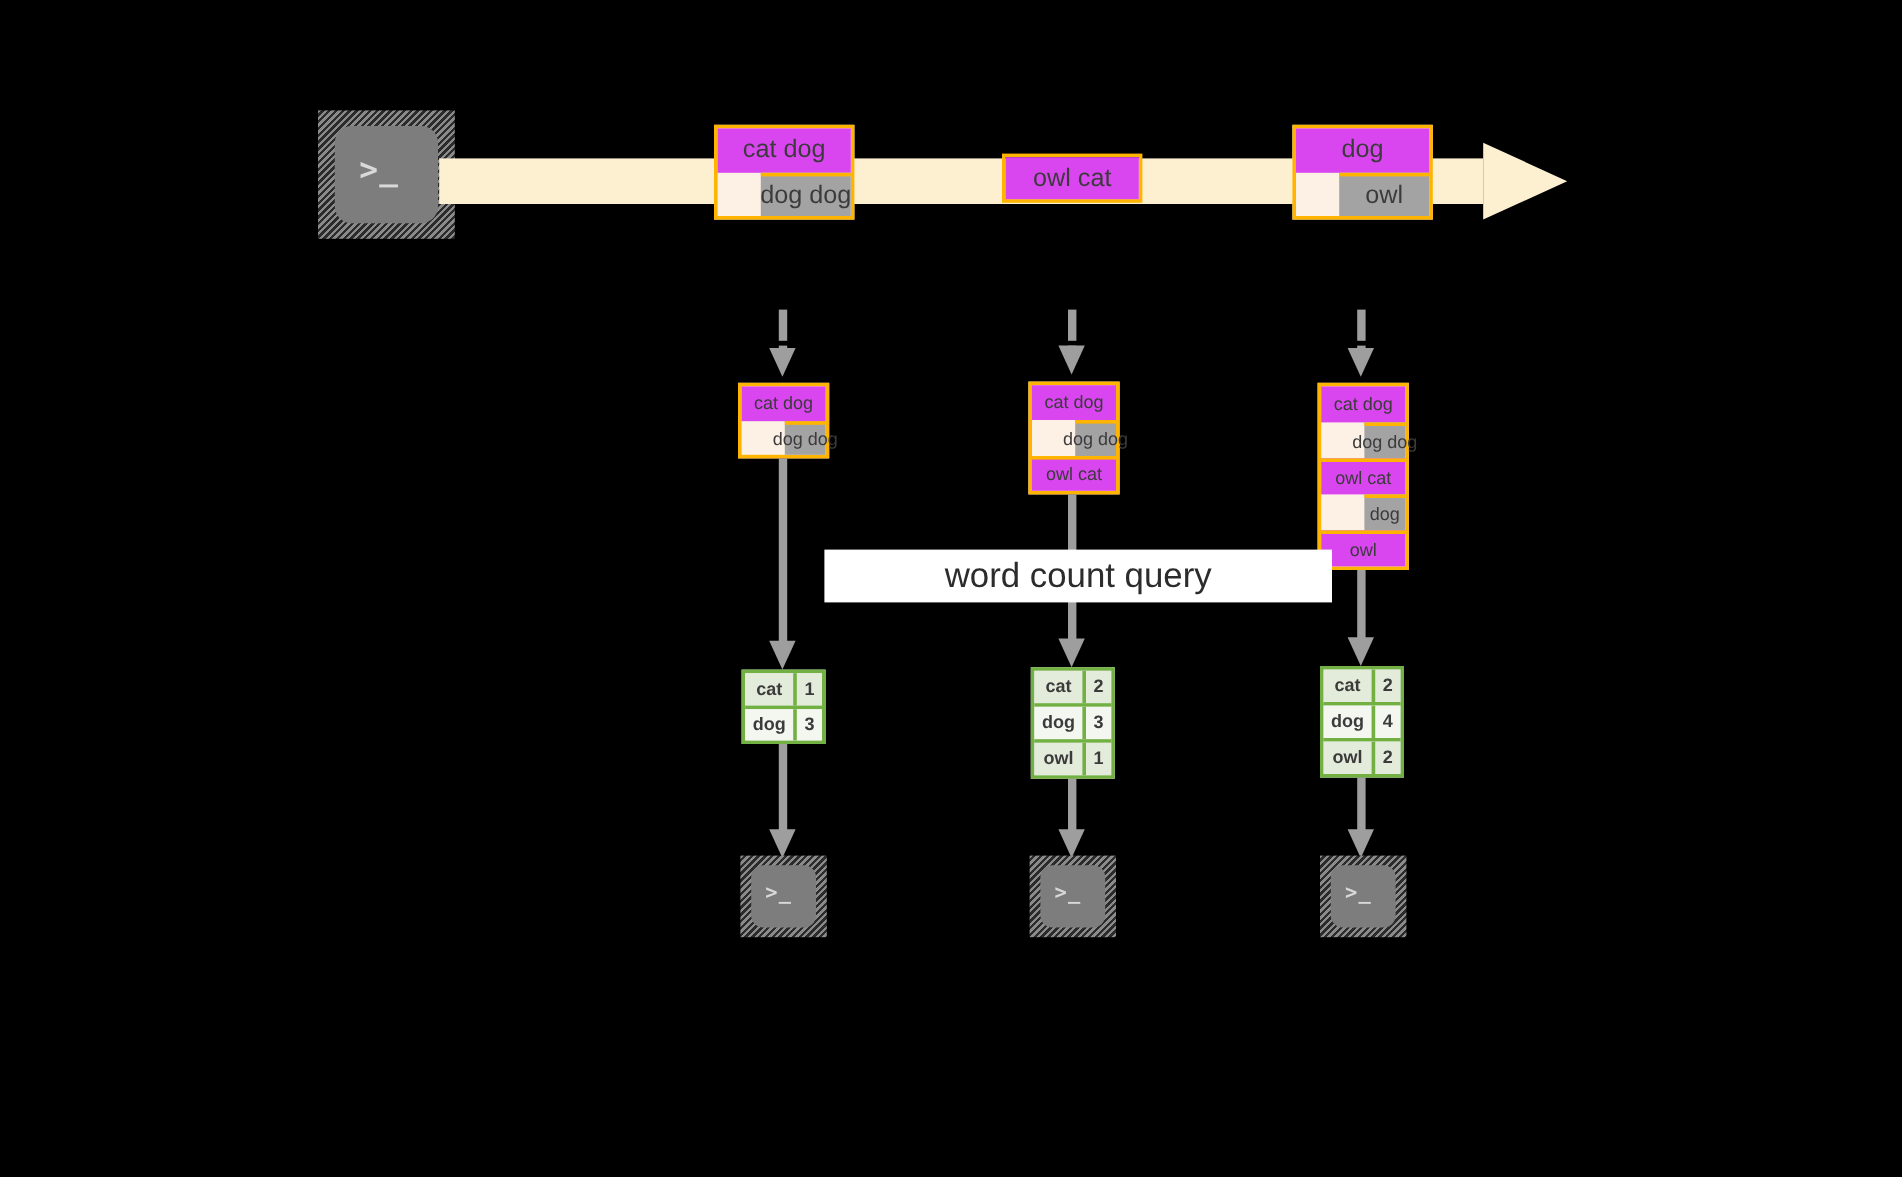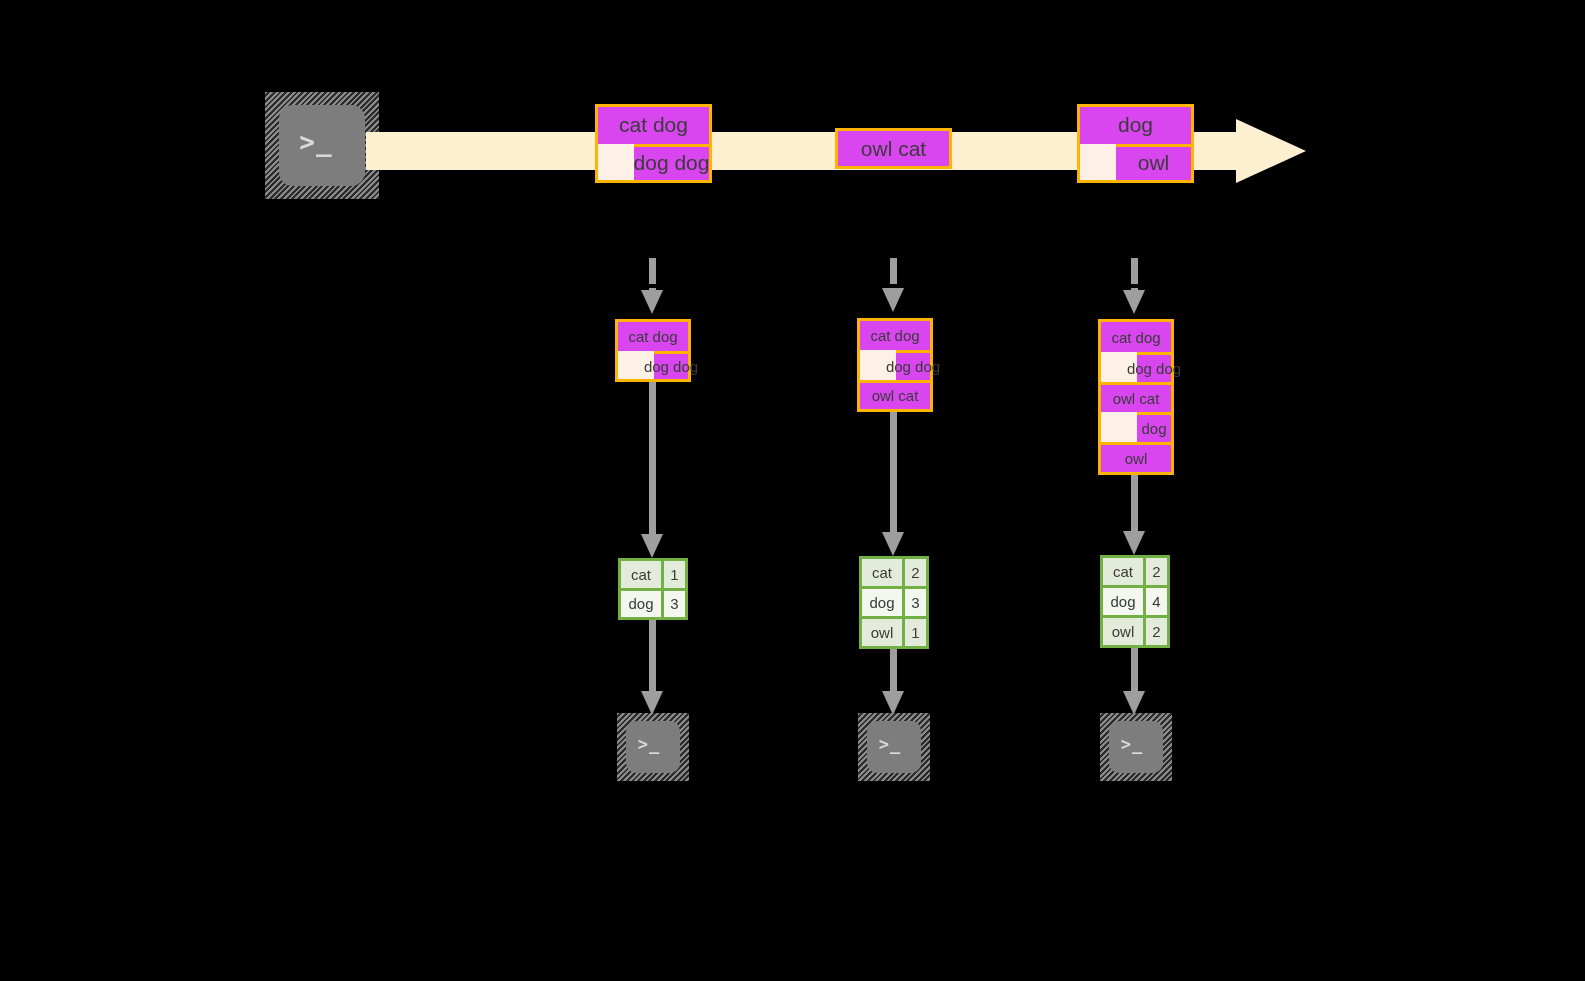--- a/index.html
+++ b/index.html
@@ -24,7 +24,7 @@
   .cell{box-sizing:border-box;display:flex;align-items:center;justify-content:center;
         color:#3b3b3b;white-space:nowrap;}
   .cell.dark{background:#d946ef;}
-  .cell.light{background:#d946ef;margin-left:36px;}
+  .cell.light{background:#a3a3a3;margin-left:36px;}
   .cell + .cell{border-top:3px solid #ffb400;}
 
   

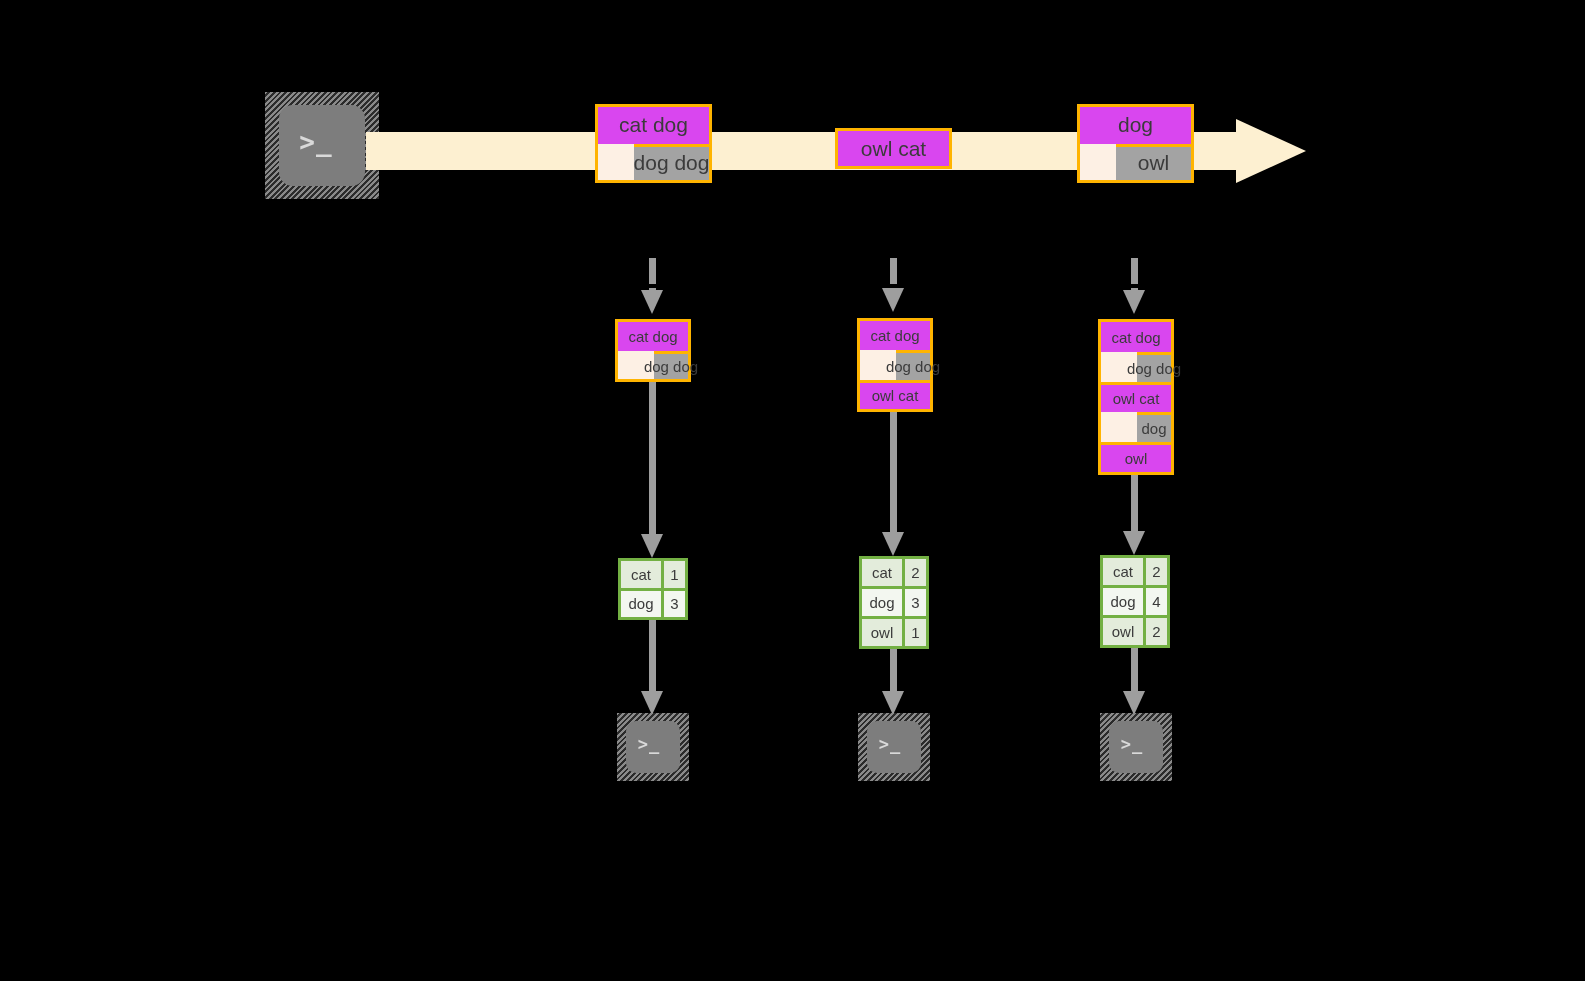--- a/index.html
+++ b/index.html
@@ -180,6 +180,7 @@
     <div class="term-glyph" style="font-size:17px;top:-3px;left:-4px;">&gt;_</div>
   </div>
 
+  <div class="qlabel" style="left:687px;top:458px;width:423px;height:44px;font-size:29px;">word count query</div>
 
 </div>
 

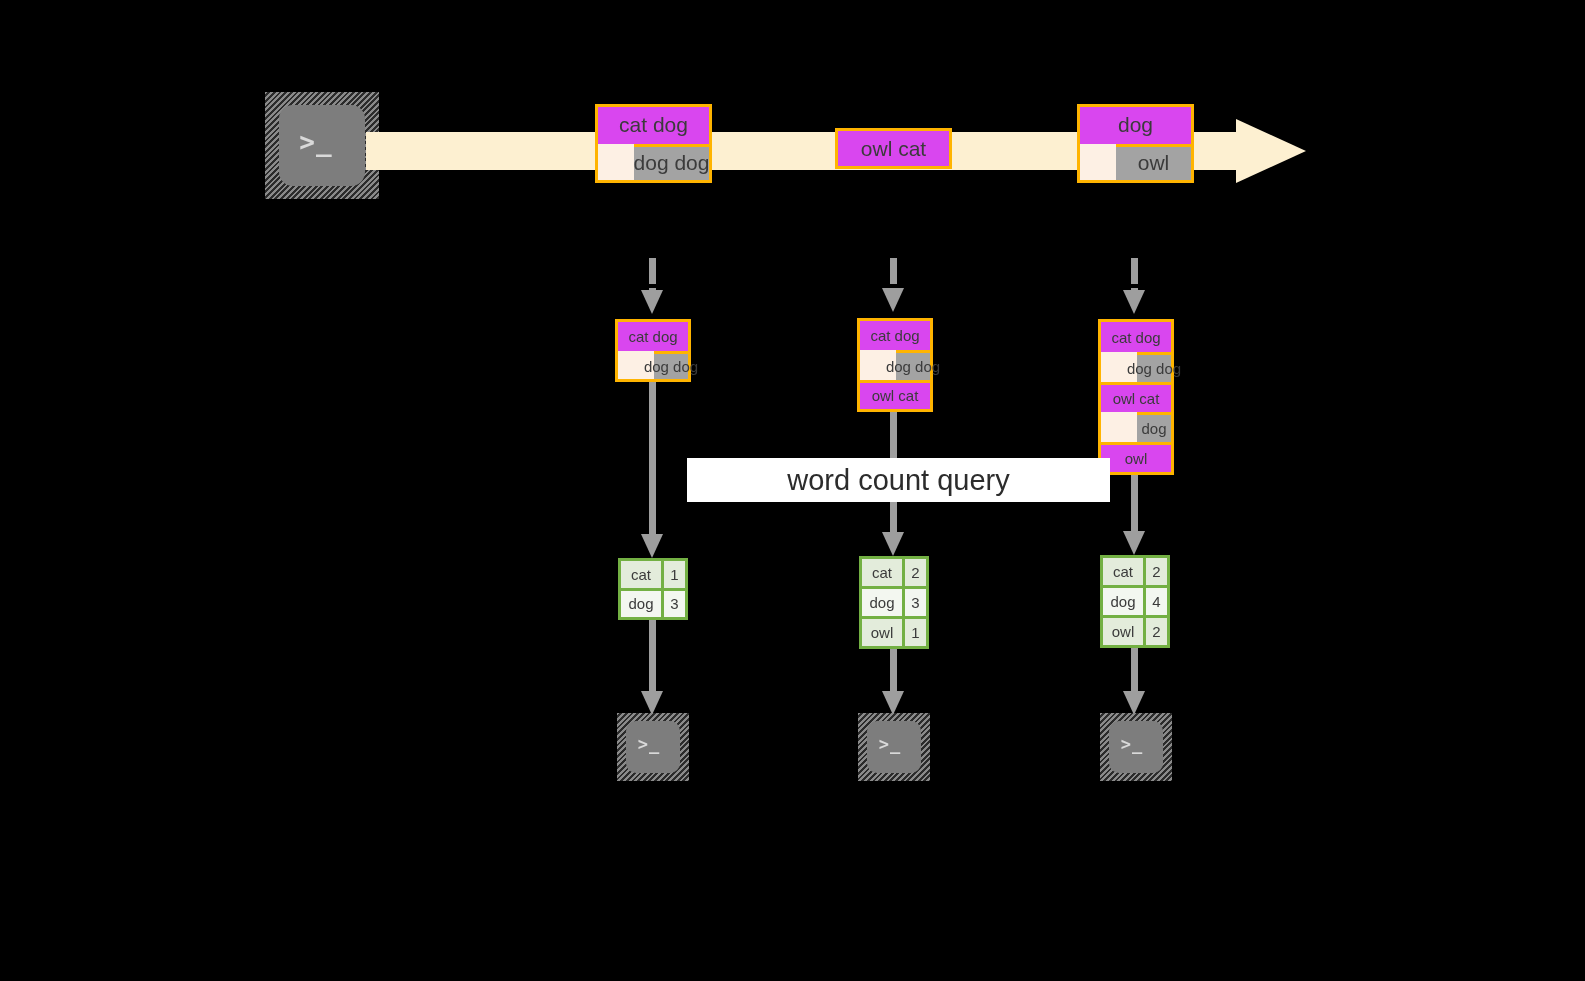--- a/index.html
+++ b/index.html
@@ -30,7 +30,7 @@
   
   .gtable{position:absolute;box-sizing:border-box;border:3px solid #73b043;background:#eef4e9;
           display:flex;flex-direction:column;}
-  .grow{display:flex;flex:1 1 auto;}
+  .grow{display:flex;flex:1 1 auto;font-weight:bold;}
   .grow + .grow{border-top:3px solid #73b043;}
   .gkey,.gval{box-sizing:border-box;display:flex;align-items:center;justify-content:center;
               color:#3b3b3b;white-space:nowrap;}

